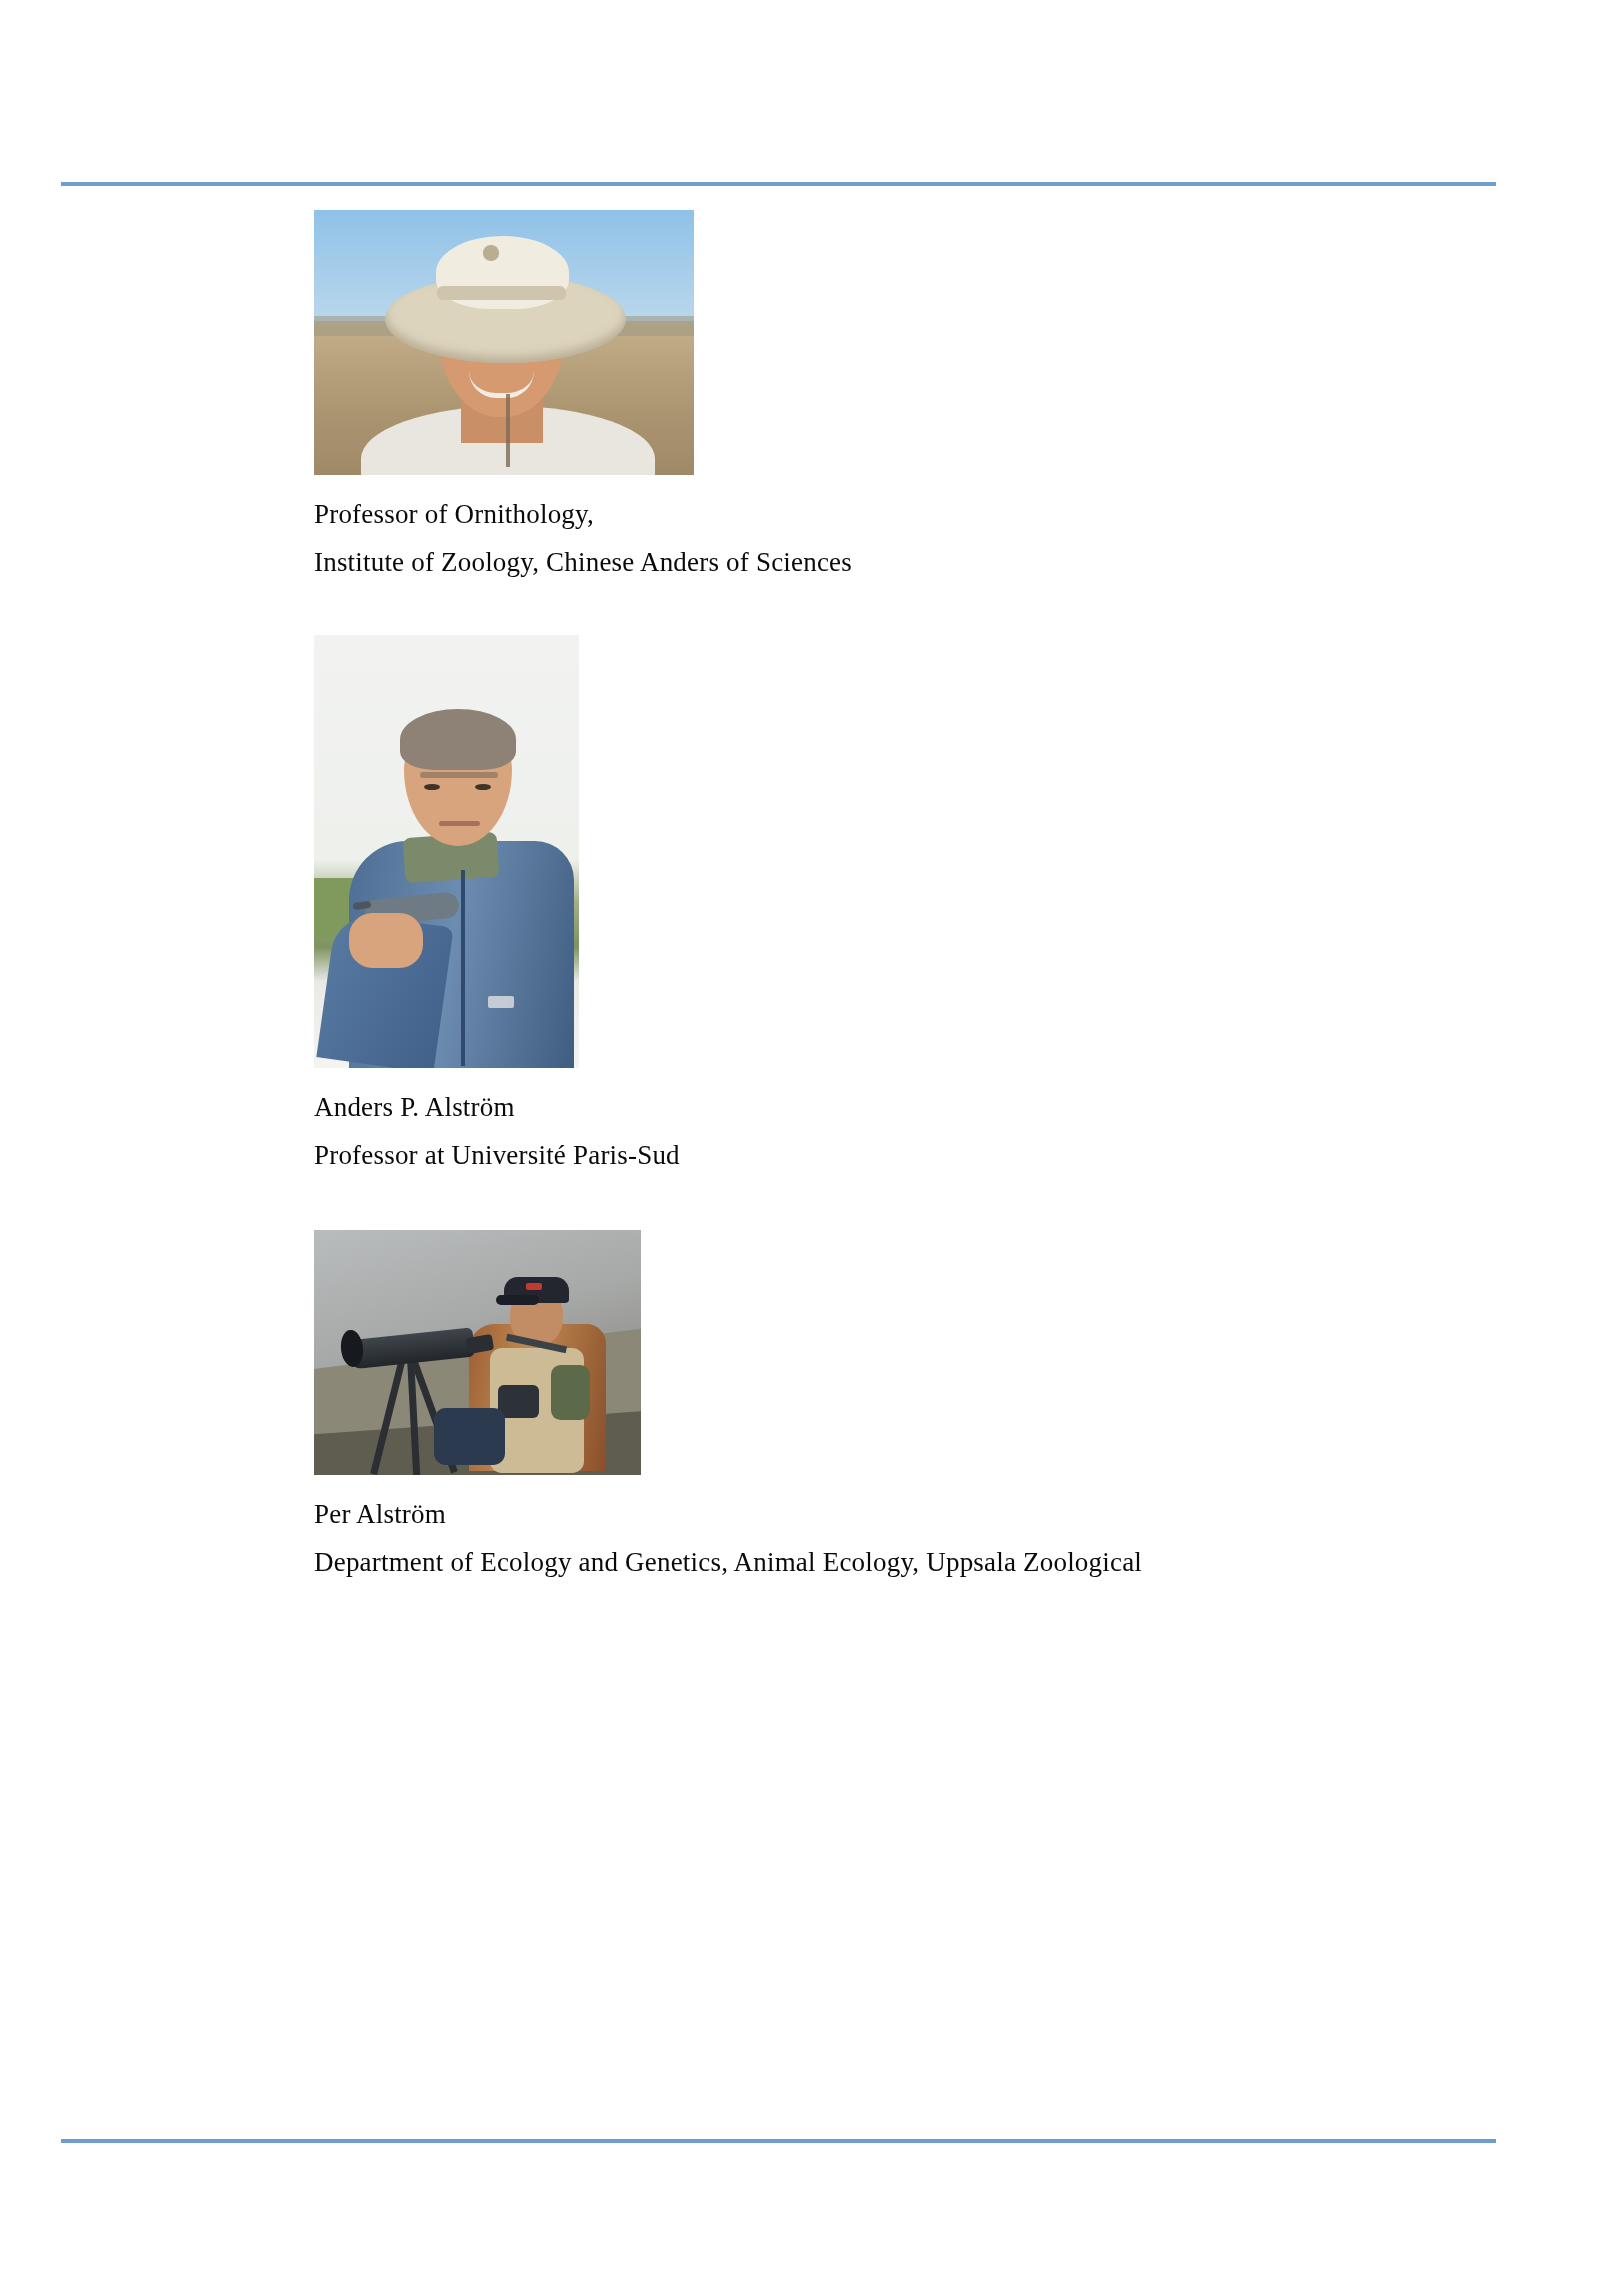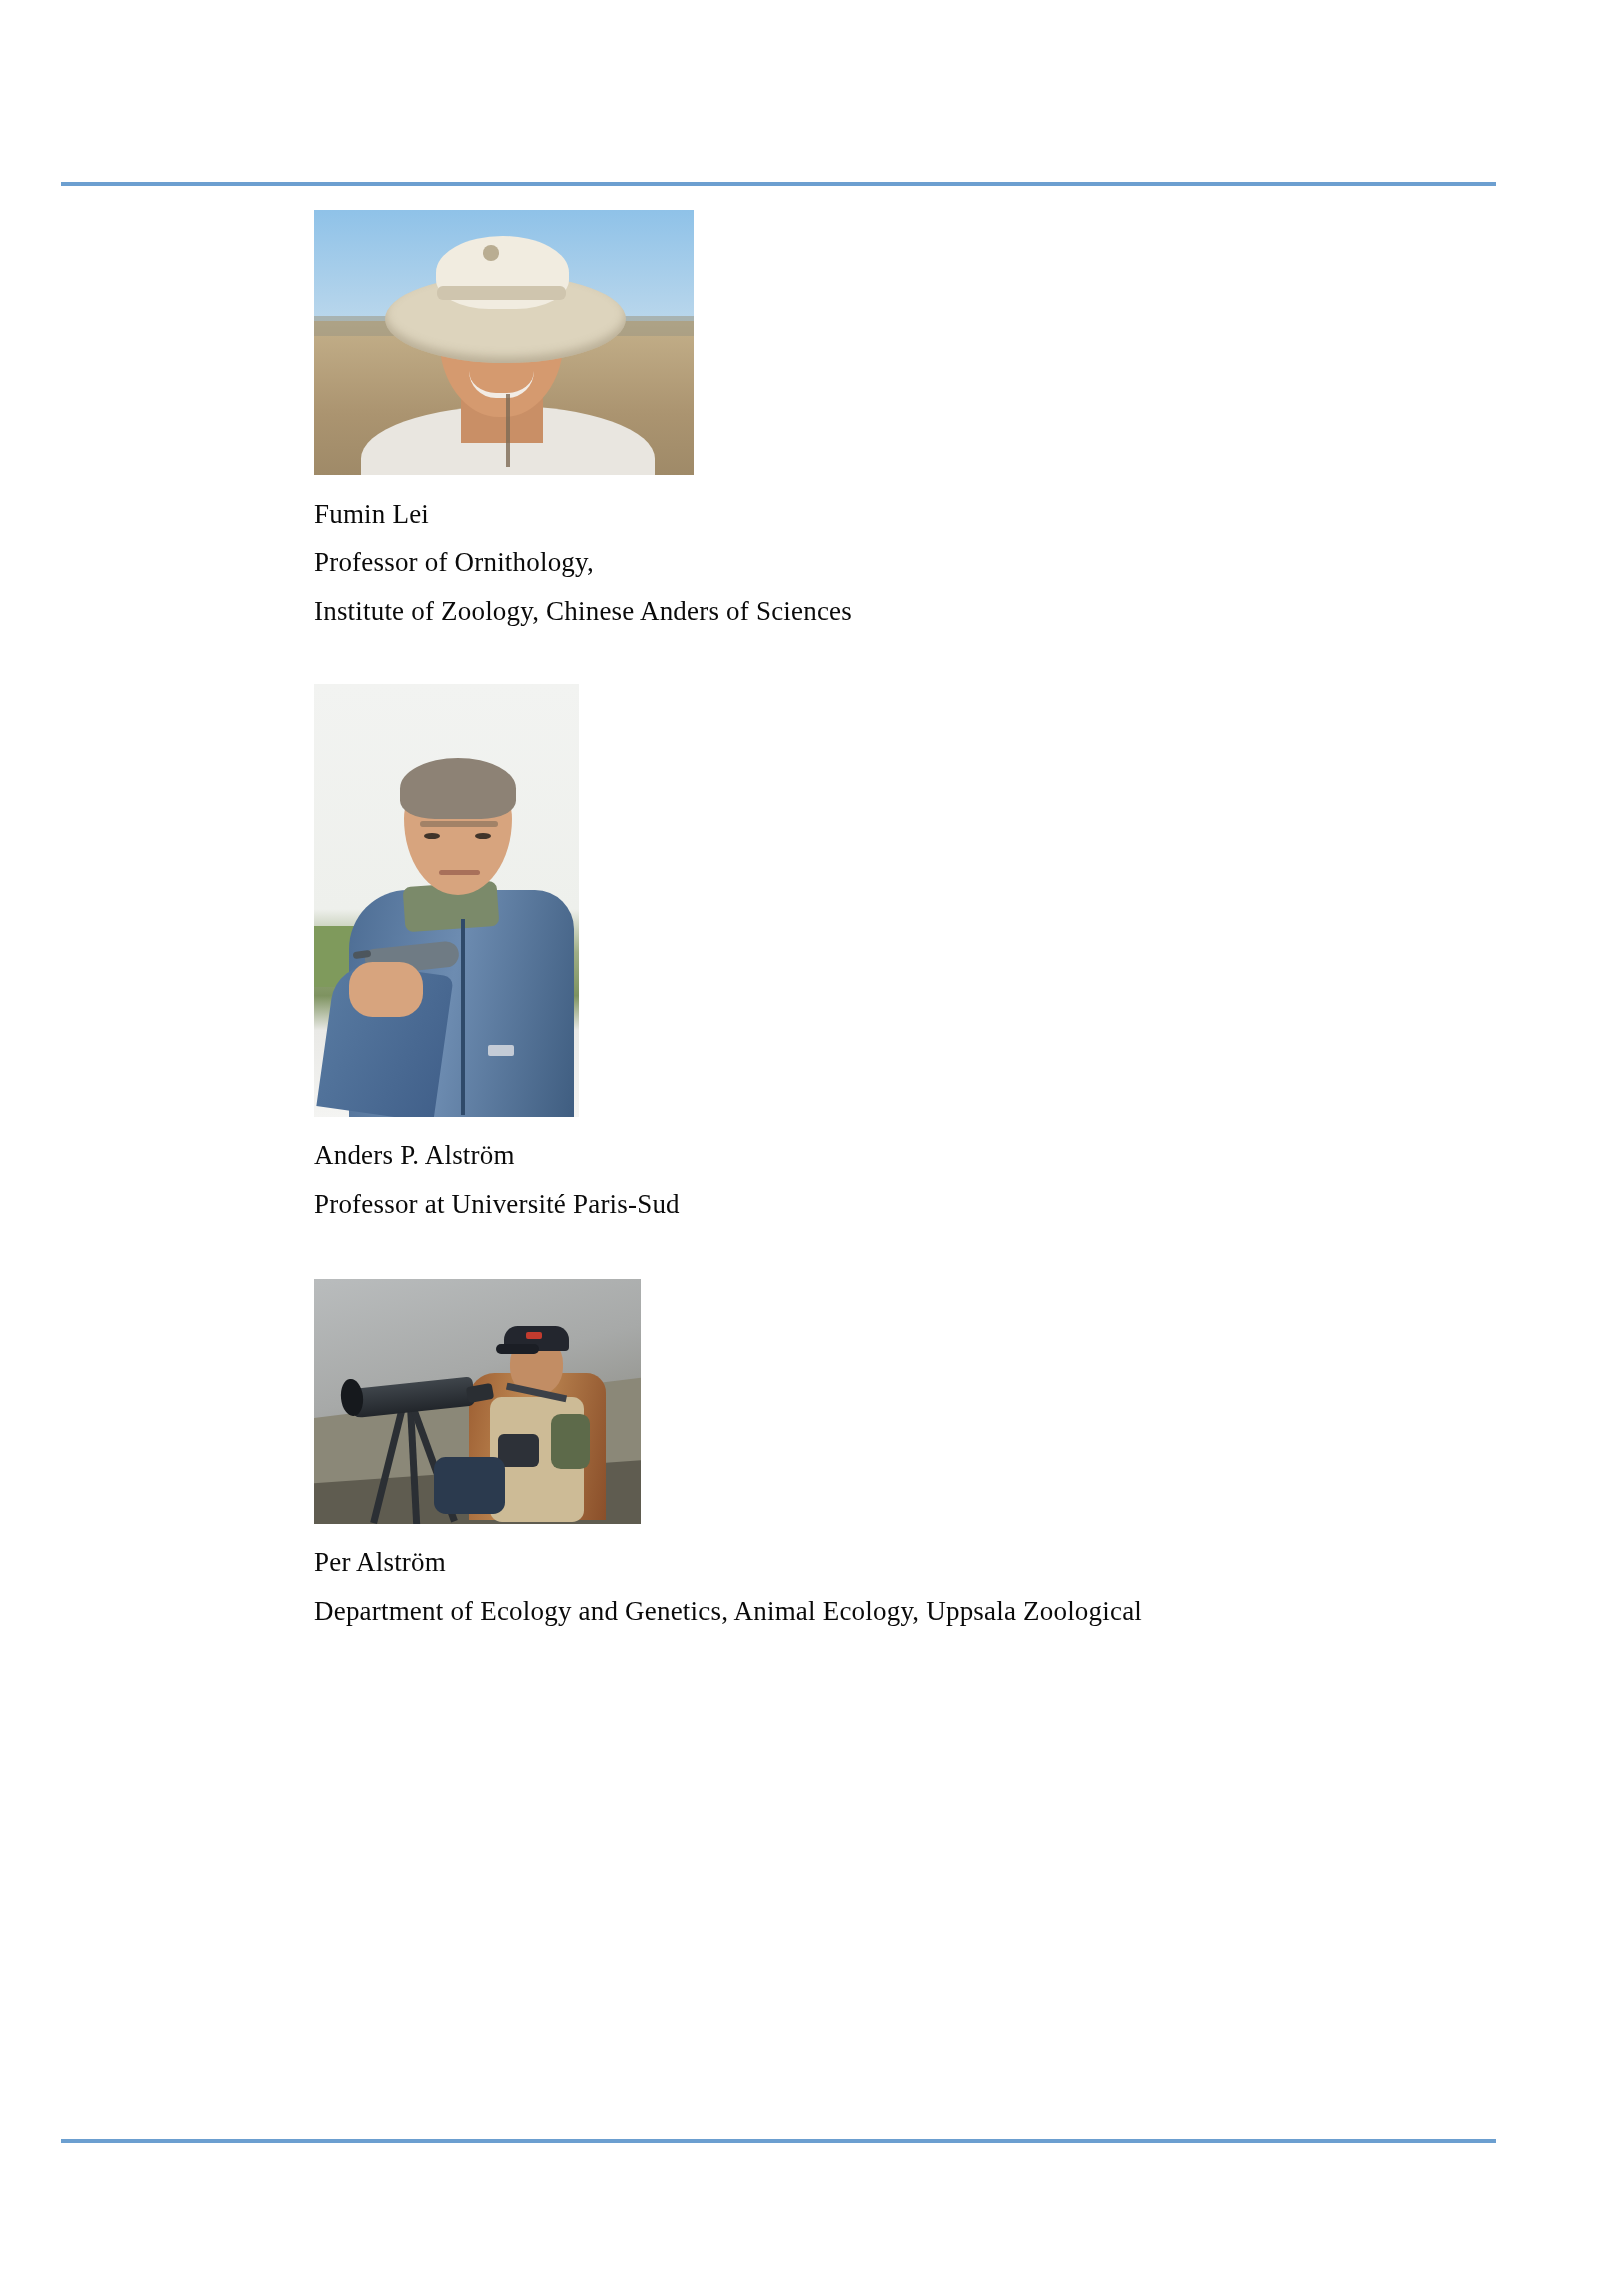--- a/index.html
+++ b/index.html
@@ -290,7 +290,6 @@
         <div class="cord"></div>
       </div>
       <div class="caption-block">
-        <div class="caption-line">Fumin Lei</div>
         <div class="caption-line">Professor of Ornithology,</div>
         <div class="caption-line">Institute of Zoology, Chinese Anders of Sciences</div>
       </div>

